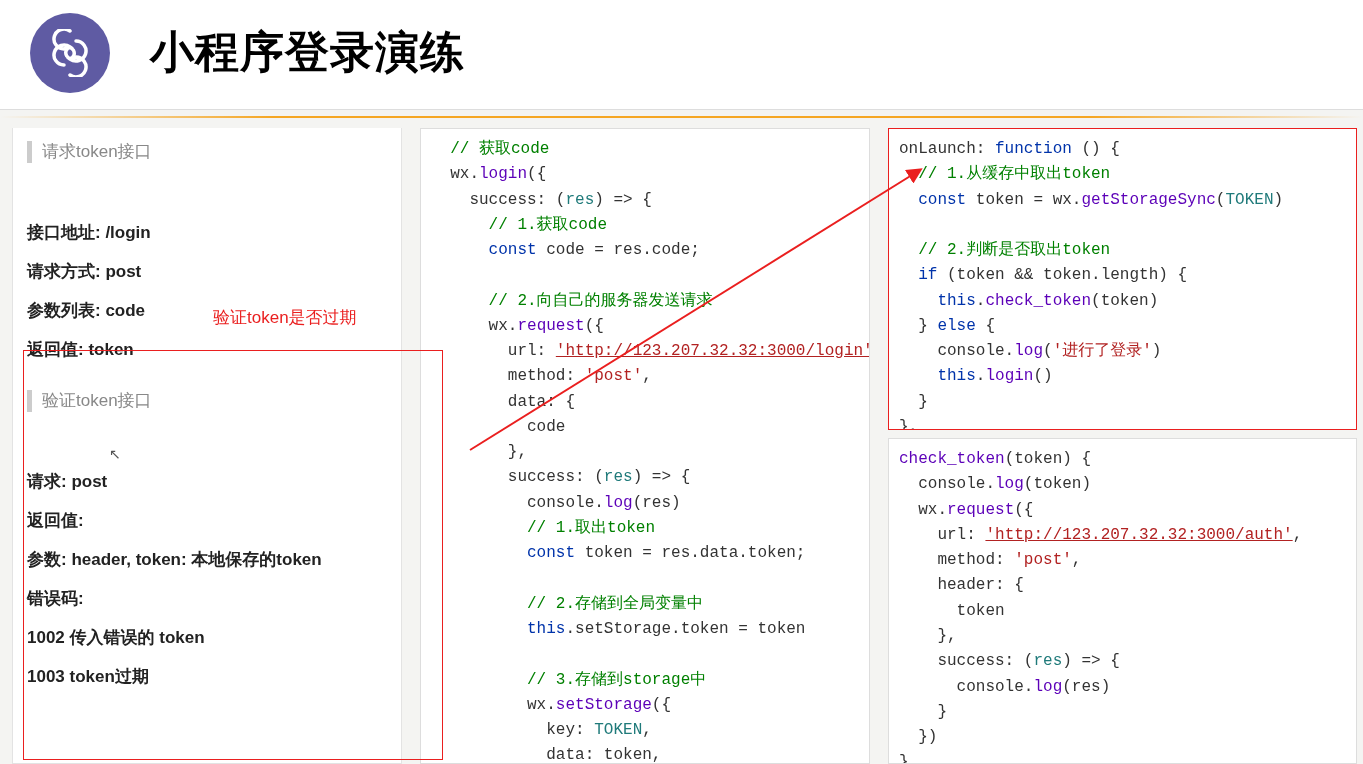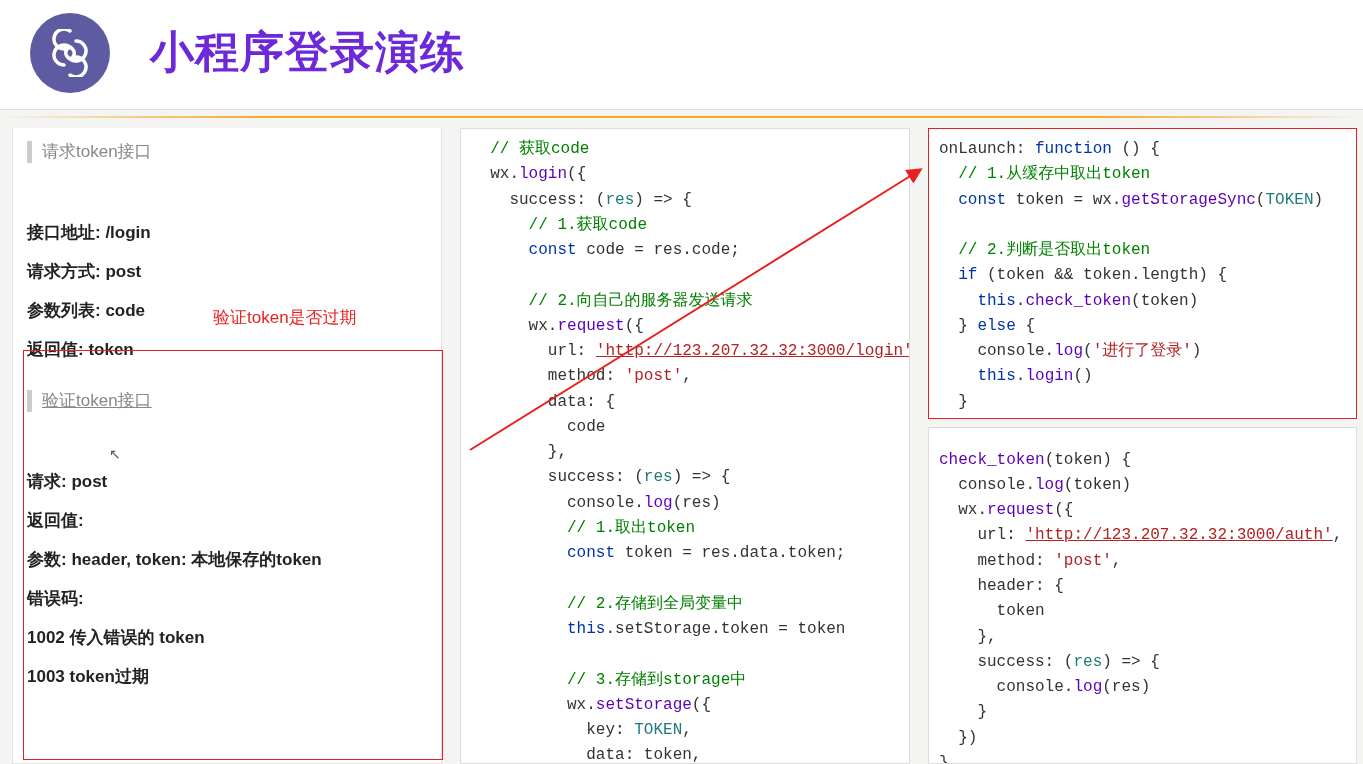--- a/index.html
+++ b/index.html
@@ -34,7 +34,7 @@
   .title {
     font-size: 44px;
     font-weight: 800;
-    color: #6d28d9;
+    color: #000000;
     letter-spacing: 1px;
   }
 

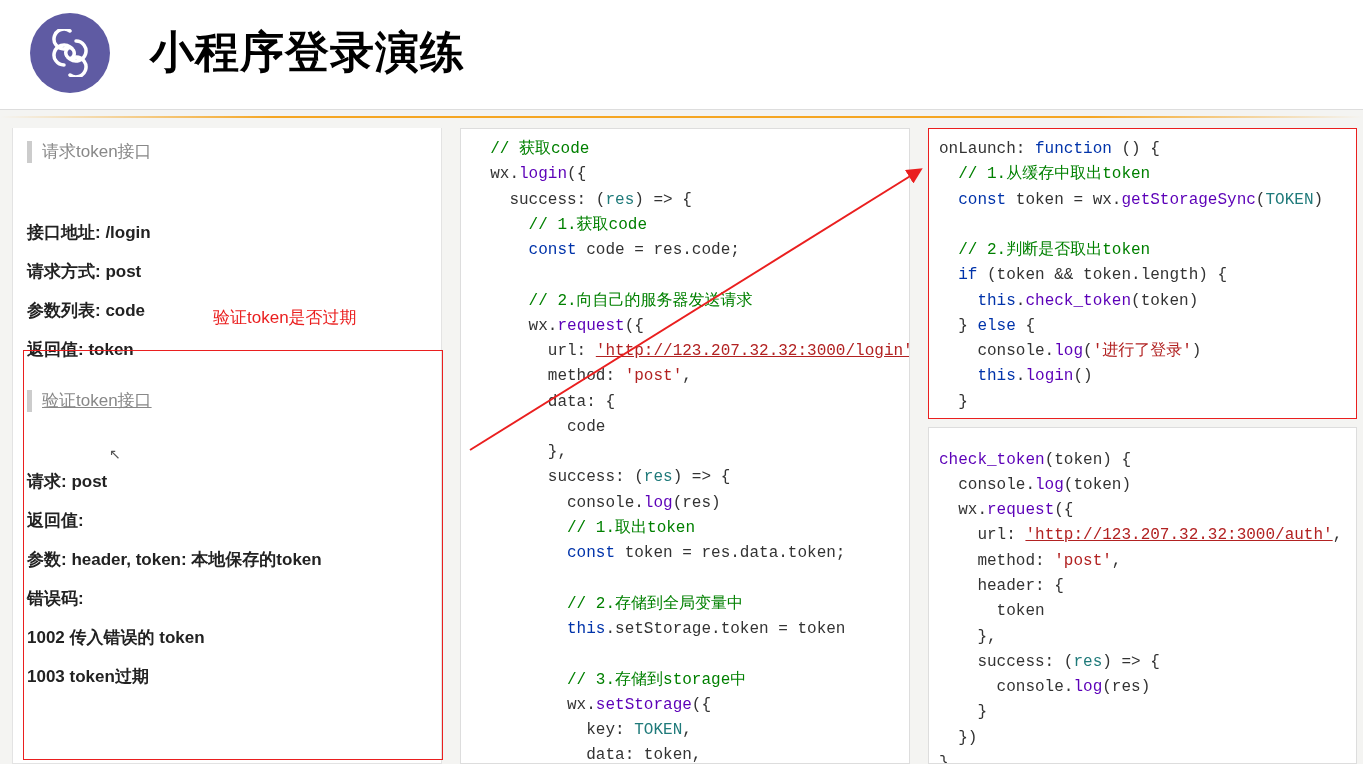--- a/index.html
+++ b/index.html
@@ -54,7 +54,7 @@
 
   
   .left-panel {
-    width: 430px;
+    width: 390px;
     position: relative;
     background: #fff;
     border: 1px solid #e3e3e3;

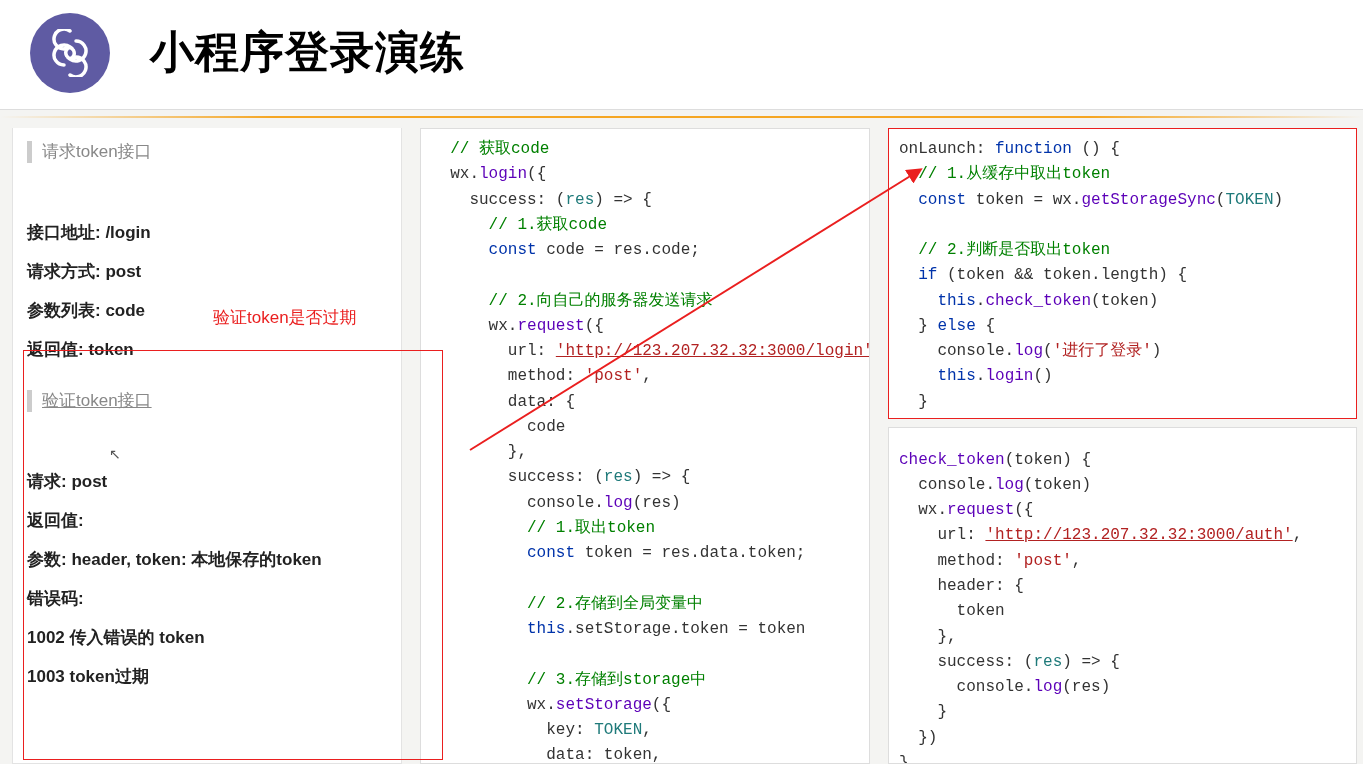--- a/index.html
+++ b/index.html
@@ -181,7 +181,7 @@
 
     <span class="note-red">验证token是否过期</span>
 
-    <div class="section-header" style="margin-top:6px;text-decoration:underline;">
+    <div class="section-header" style="margin-top:6px;">
       <span class="section-bar"></span>
       <span>验证token接口</span>
     </div>

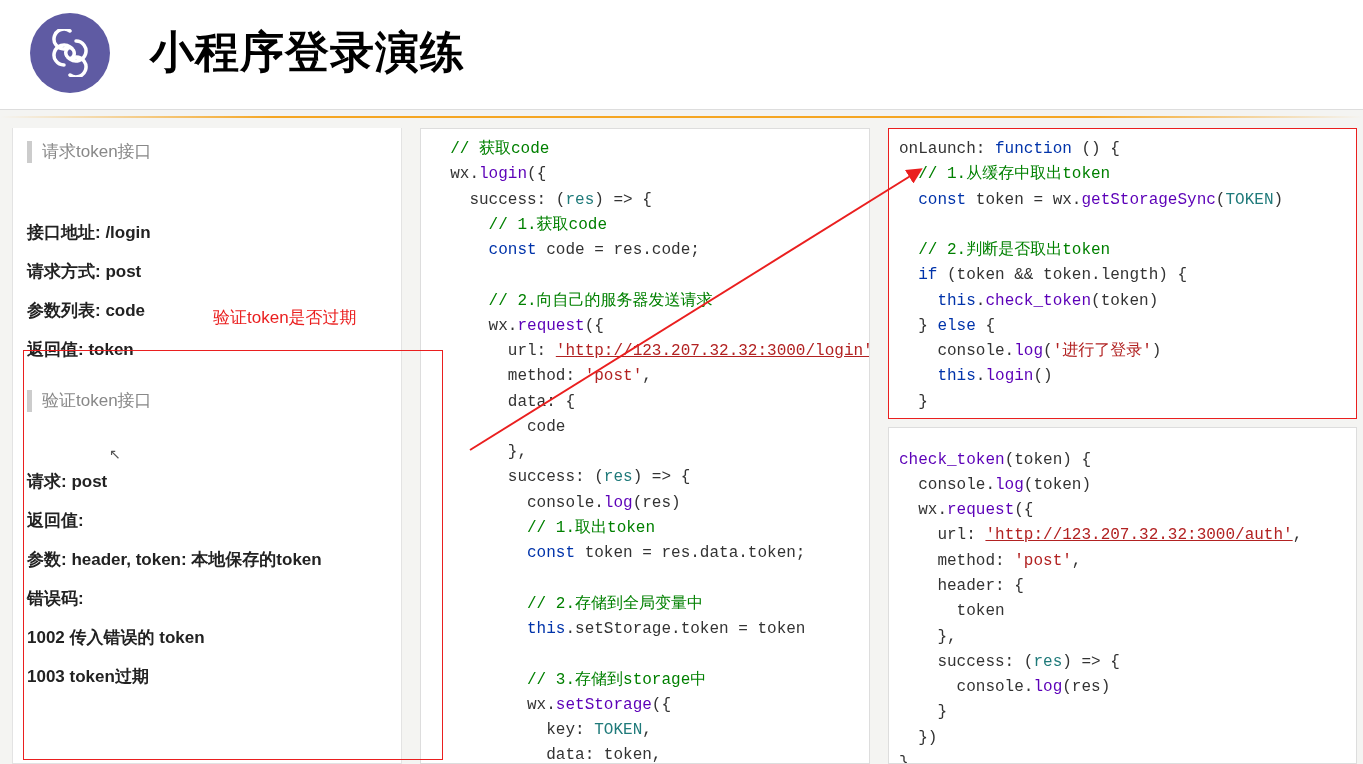--- a/index.html
+++ b/index.html
@@ -127,7 +127,7 @@
     border: 1.5px solid #ea1f1f;
   }
   .right-panel-bottom {
-    padding: 20px 10px;
+    padding: 8px 10px;
   }
 
   

